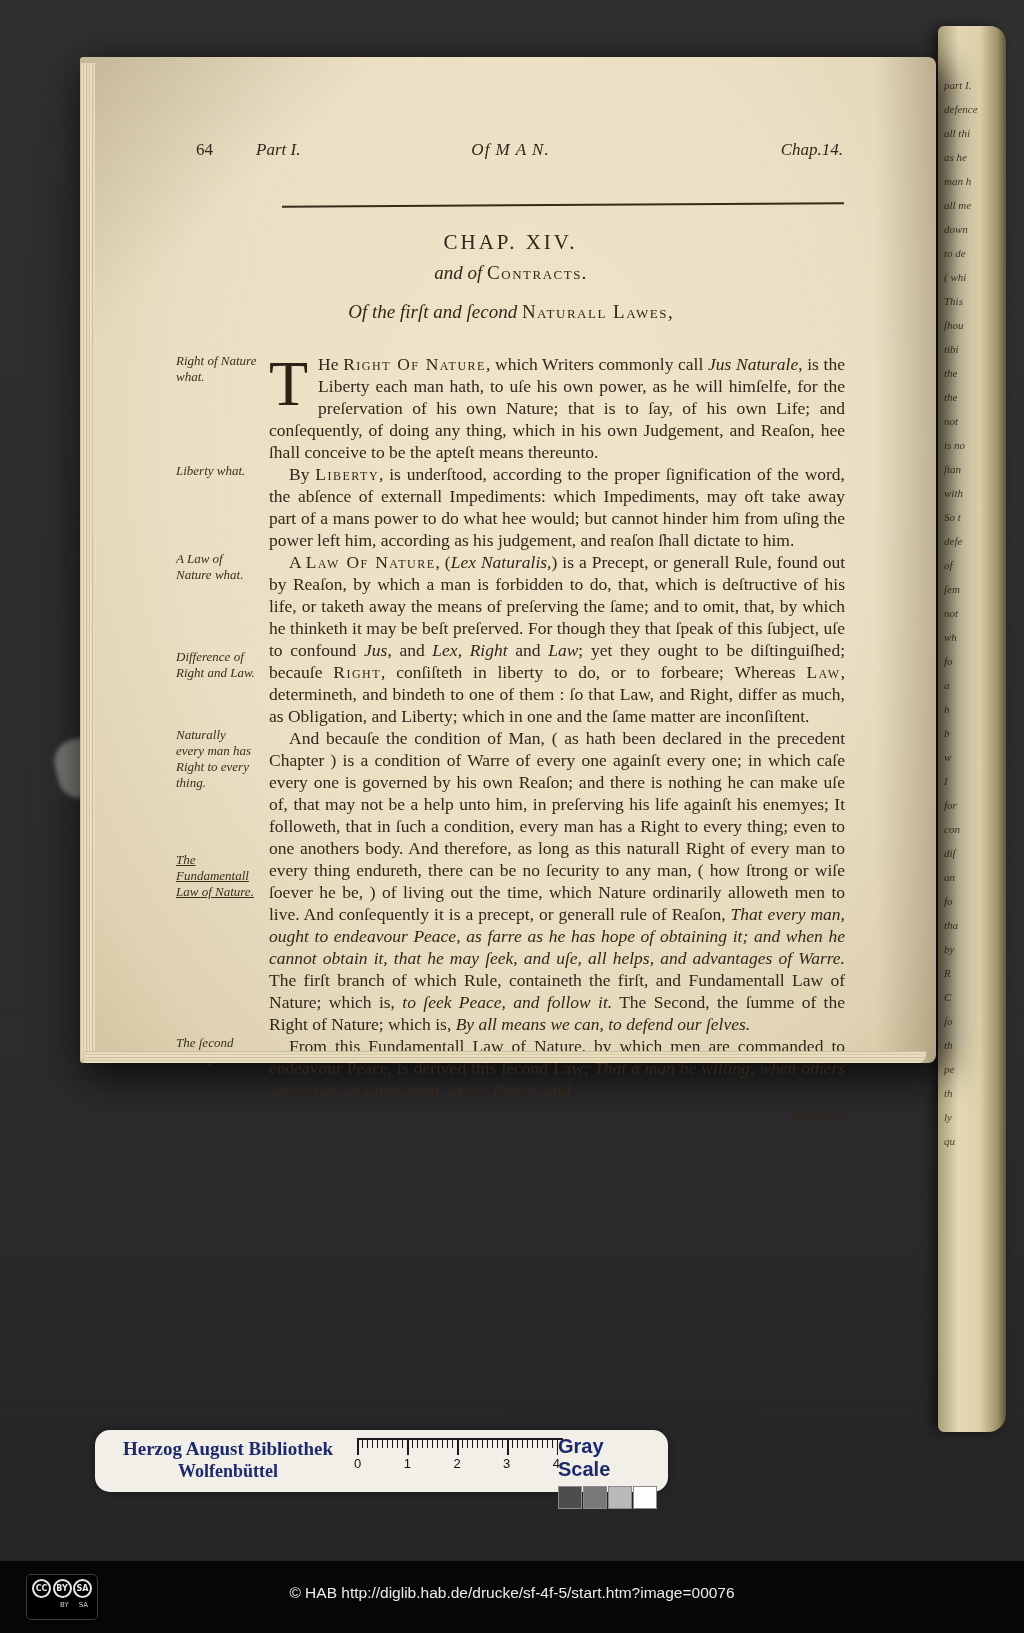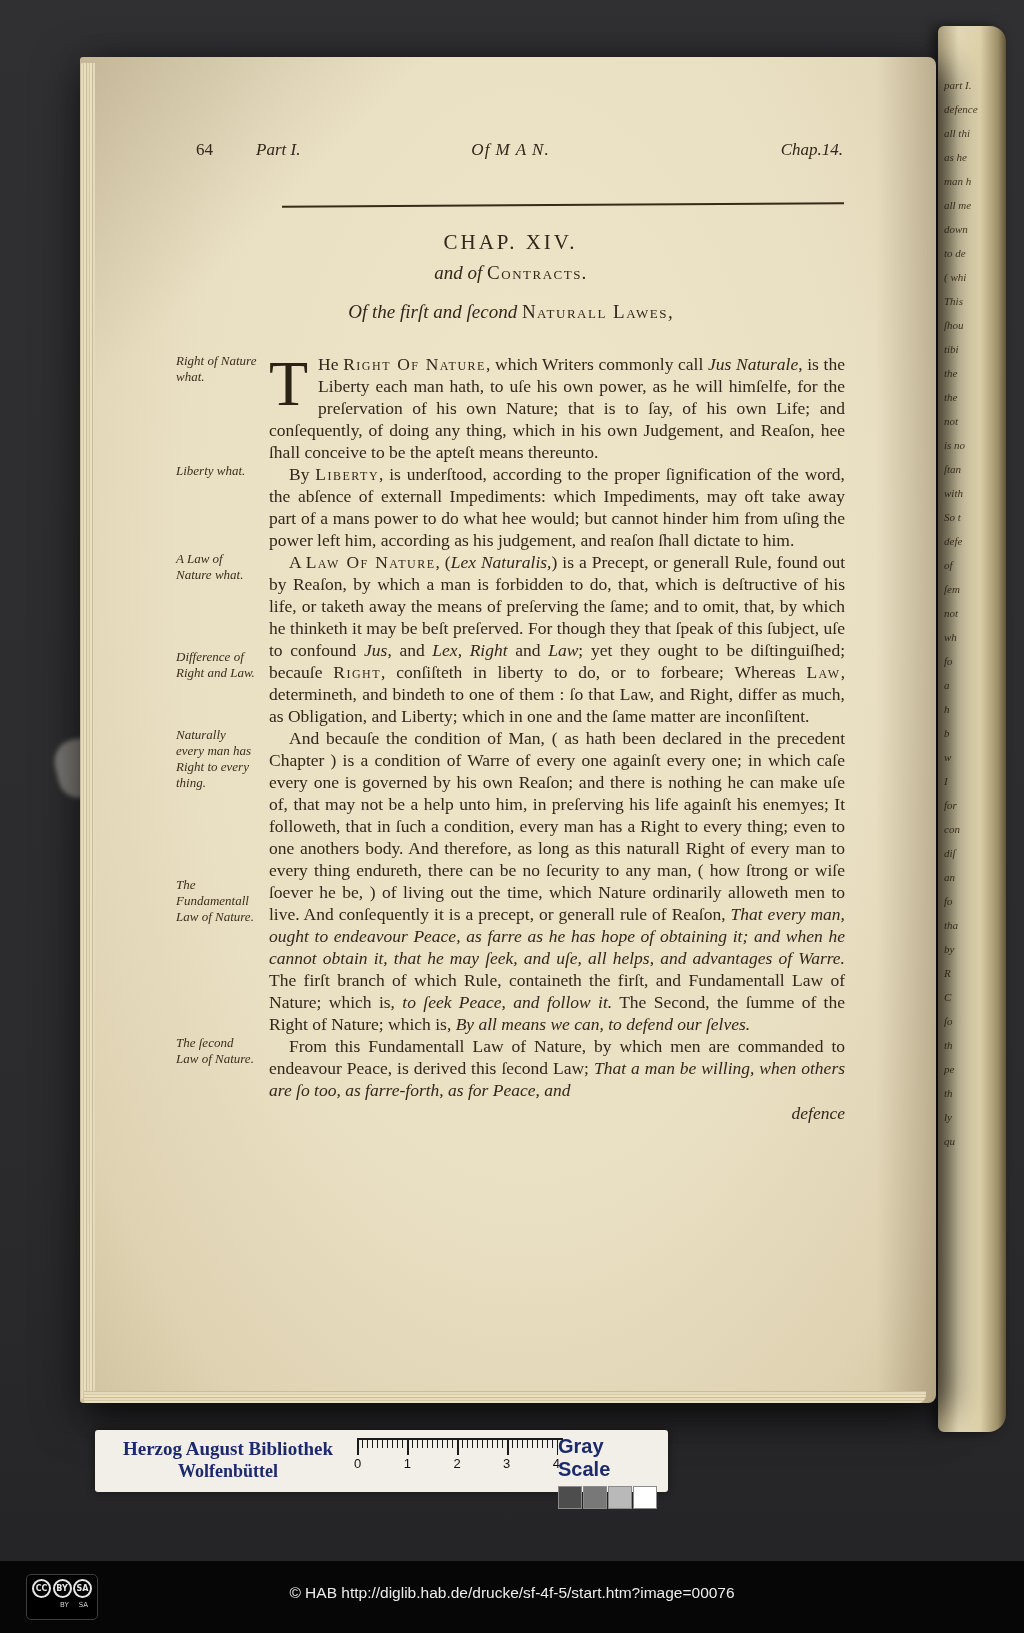--- a/index.html
+++ b/index.html
@@ -16,7 +16,7 @@
   .fragment { font-size:11px; font-style:italic; color:#4e3f28; line-height:1; white-space:nowrap; }
 
   
-  .page { position:absolute; left:80px; top:57px; width:856px; height:1346px; border-radius:3px 8px 8px 3px;
+  .page { position:absolute; left:80px; top:57px; width:856px; height:1006px; border-radius:3px 8px 8px 3px;
           background:
             linear-gradient(135deg, rgba(90,72,45,.20) 0%, rgba(90,72,45,0) 16%),
             linear-gradient(to left, rgba(90,70,40,.28) 0%, rgba(90,70,40,0) 7%),

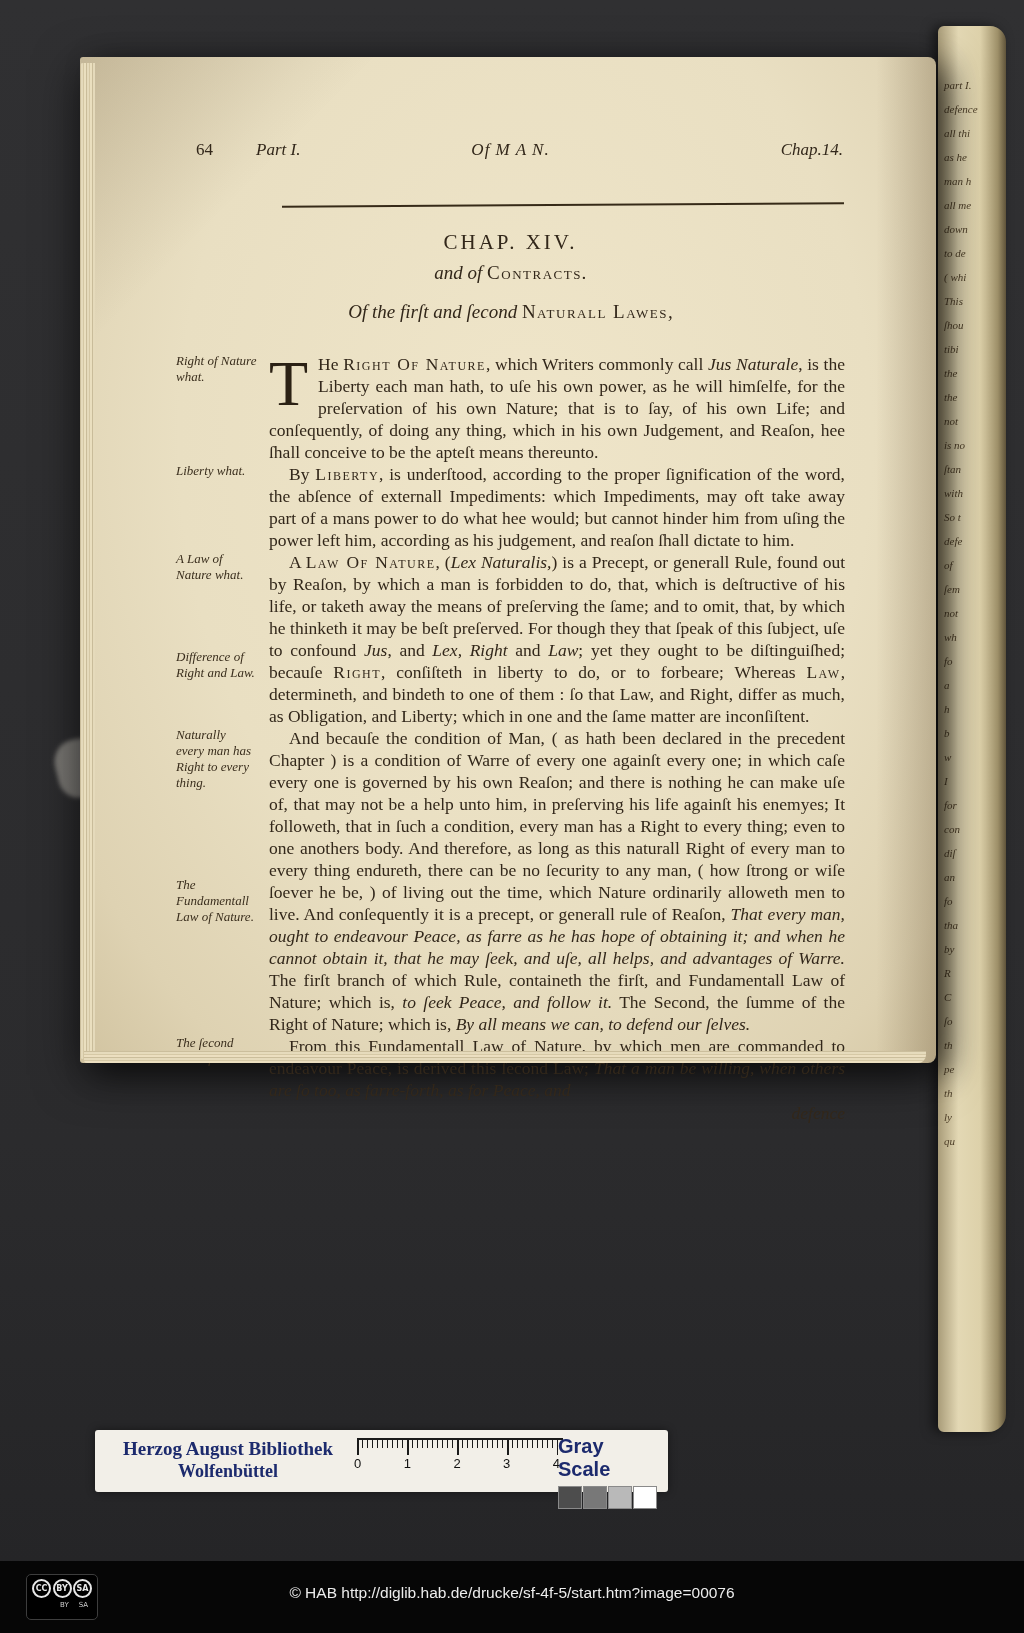--- a/index.html
+++ b/index.html
@@ -187,7 +187,7 @@
           <div class="para-row">
             <div class="margin-cell">
               <div class="margin-note" style="margin-top: 0px;">Naturally every man has Right to every thing.</div>
-              <div class="margin-note" style="margin-top: 86px;">The Fundamentall Law of Nature.</div>
+              <div class="margin-note" style="margin-top: 61px; text-decoration: underline;">The Fundamentall Law of Nature.</div>
             </div>
             <p class="body-par indent"><span>And becauſe the condition of Man, ( as hath been declared in the precedent Chapter ) is a condition of Warre of every one againſt every one; in which caſe every one is governed by his own Reaſon; and there is nothing he can make uſe of, that may not be a help unto him, in preſerving his life againſt his enemyes; It followeth, that in ſuch a condition, every man has a Right to every thing; even to one anothers body. And therefore, as long as this naturall Right of every man to every thing endureth, there can be no ſecurity to any man, ( how ſtrong or wiſe ſoever he be, ) of living out the time, which Nature ordinarily alloweth men to live. And conſequently it is a precept, or generall rule of Reaſon, </span><span class="i">That every man, ought to endeavour Peace, as farre as he has hope of obtaining it; and when he cannot obtain it, that he may ſeek, and uſe, all helps, and advantages of Warre.</span><span> The firſt branch of which Rule, containeth the firſt, and Fundamentall Law of Nature; which is, </span><span class="i">to ſeek Peace, and follow it.</span><span> The Second, the ſumme of the Right of Nature; which is, </span><span class="i">By all means we can, to defend our ſelves.</span></p>
           </div>

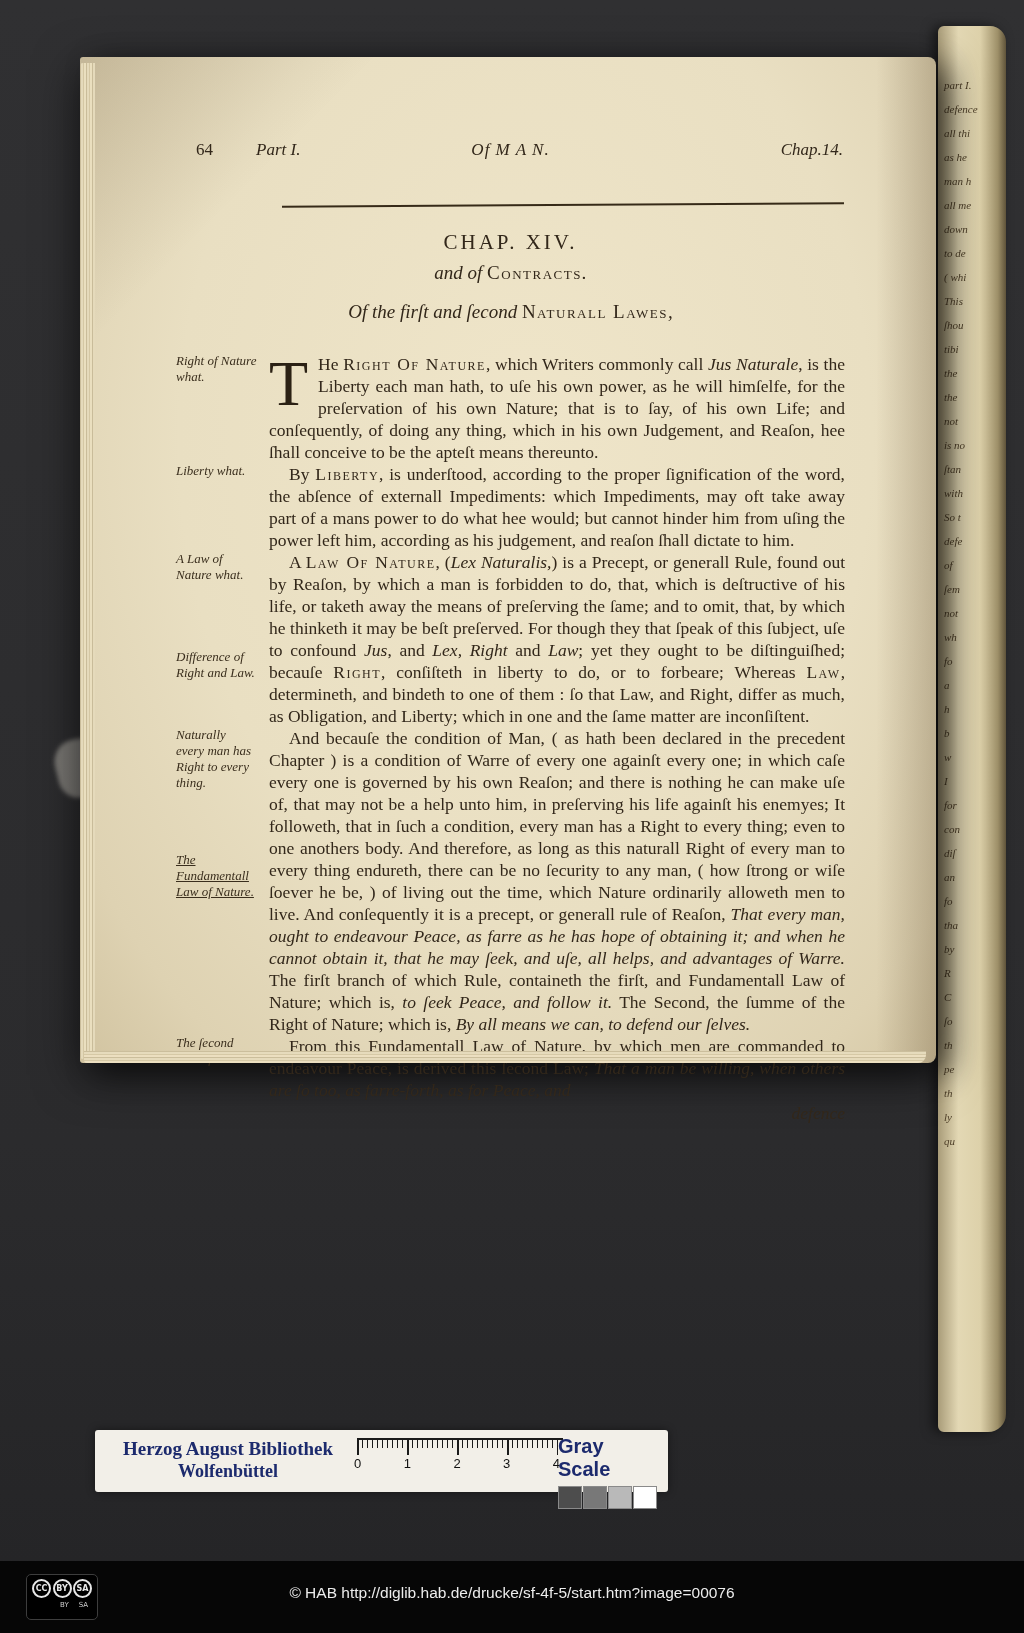--- a/index.html
+++ b/index.html
@@ -61,7 +61,7 @@
 
   
   .scale-bar { position:absolute; left:95px; top:1430px; width:573px; height:62px;
-               background:#f2efe8; border-radius:3px; box-shadow:0 0 8px rgba(0,0,0,.45); }
+               background:#f2efe8; border-radius:15px; box-shadow:0 0 8px rgba(0,0,0,.45); }
   .lib { position:absolute; left:10px; top:7px; width:246px; text-align:center; color:#1c2a6d; font-weight:bold; }
   .lib .l1 { font-size:19px; line-height:23px; }
   .lib .l2 { font-size:18px; line-height:22px; }

